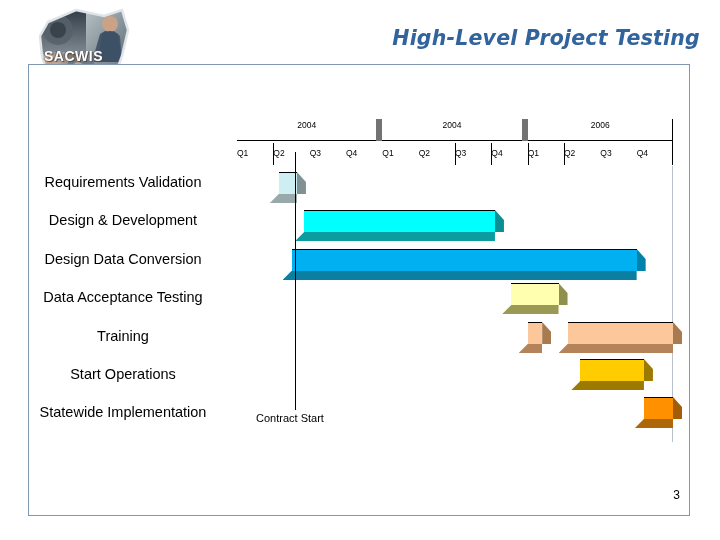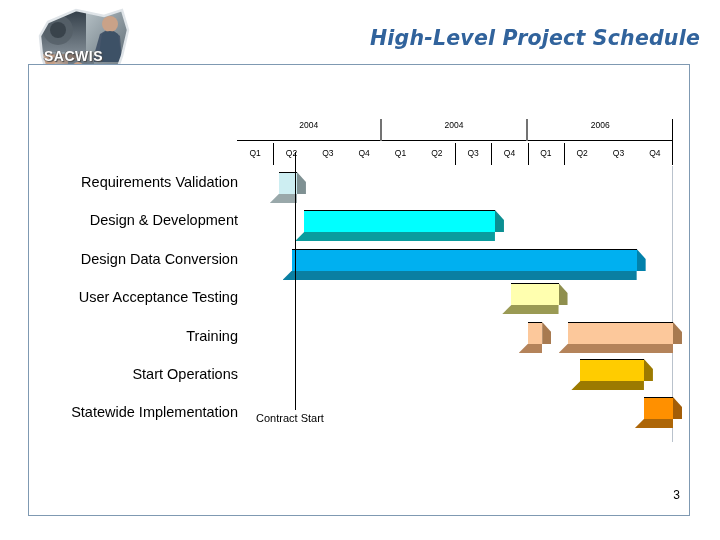--- a/index.html
+++ b/index.html
@@ -262,7 +262,7 @@
   <div id="logo-text">SACWIS</div>
 </div>
 
-<div id="page-title">High-Level Project Schedule</div>
+<div id="page-title">High-Level Project Testing</div>
 
 <div id="slide-frame"></div>
 

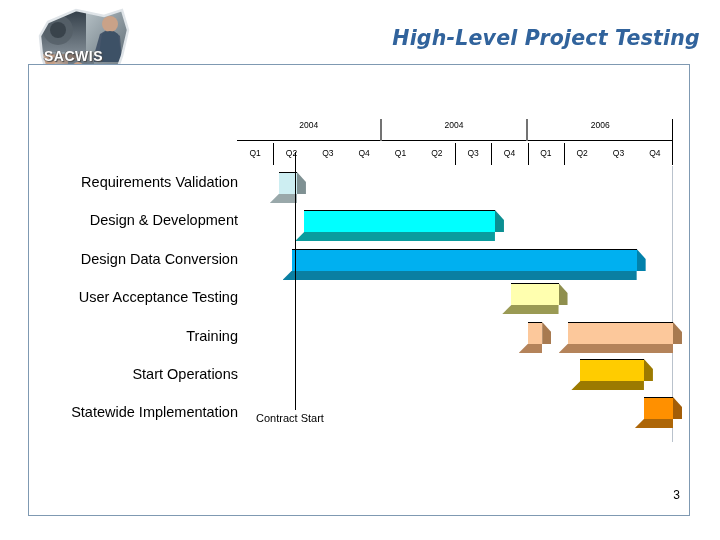--- a/index.html
+++ b/index.html
@@ -99,7 +99,7 @@
     position: absolute;
     top: 0;
     height: 22px;
-    border-right: 2px solid #737373;
+    border-right: 6px solid #737373;
     box-sizing: border-box;
     font-size: 8.5px;
     color: #000;

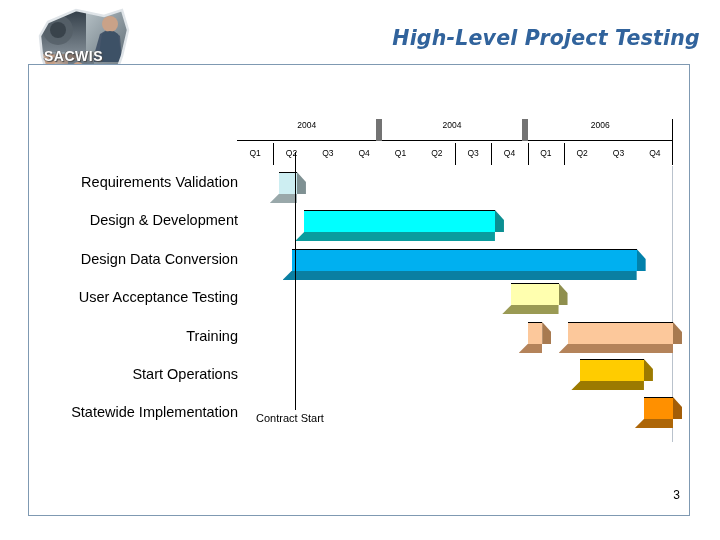--- a/index.html
+++ b/index.html
@@ -121,7 +121,6 @@
     height: 24px;
     font-size: 8.5px;
     color: #000;
-    text-align: center;
     line-height: 22px;
     font-family: "Liberation Sans", sans-serif;
     box-sizing: border-box;

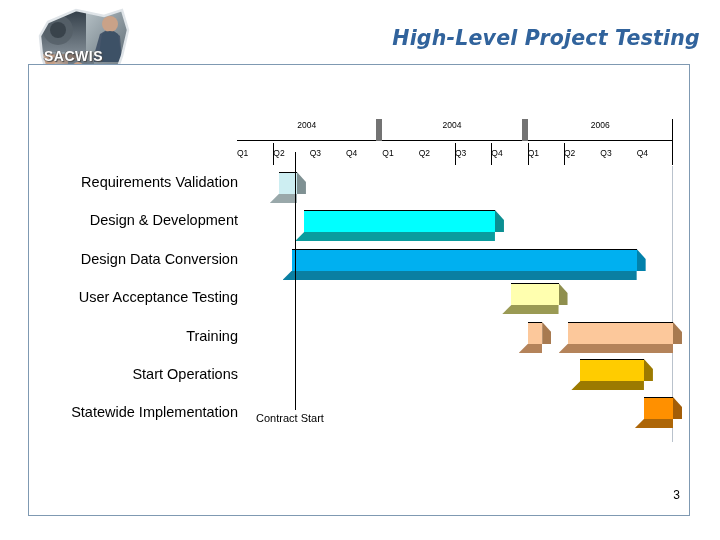--- a/index.html
+++ b/index.html
@@ -80,7 +80,7 @@
     position: absolute;
     right: 482px;       
     width: 230px;
-    text-align: right;
+    text-align: center;
     font-family: "Liberation Sans", sans-serif;
     font-size: 14.5px;
     color: #000000;

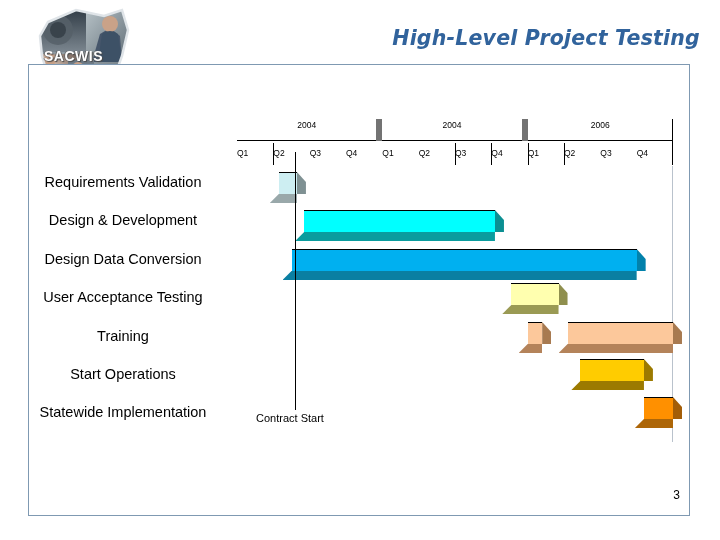--- a/index.html
+++ b/index.html
@@ -305,7 +305,7 @@
       <div class="task-label" style="top: 174px;">Requirements Validation</div>
       <div class="task-label" style="top: 212px;">Design &amp; Development</div>
       <div class="task-label" style="top: 251px;">Design Data Conversion</div>
-      <div class="task-label" style="top: 289px;">User Acceptance Testing</div>
+      <div class="task-label" style="top: 289px;">Data Acceptance Testing</div>
       <div class="task-label" style="top: 328px;">Training</div>
       <div class="task-label" style="top: 366px;">Start Operations</div>
       <div class="task-label" style="top: 404px;">Statewide Implementation</div>

